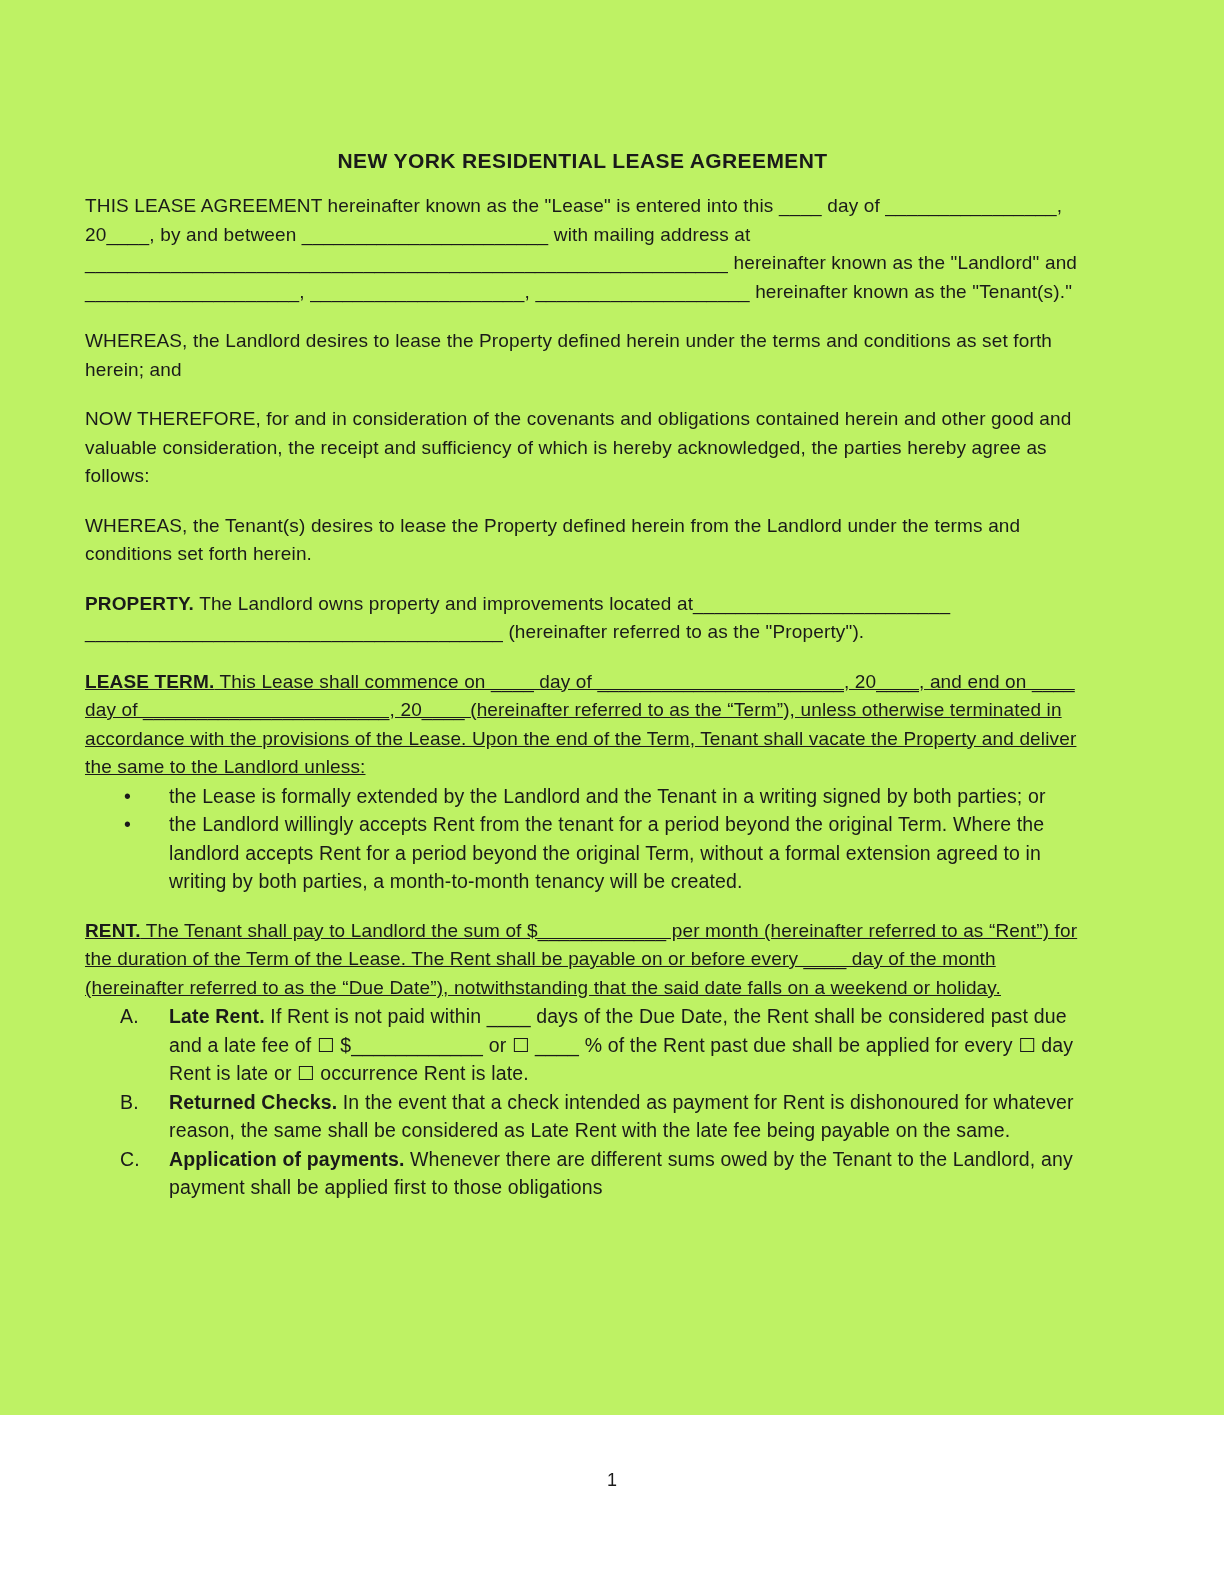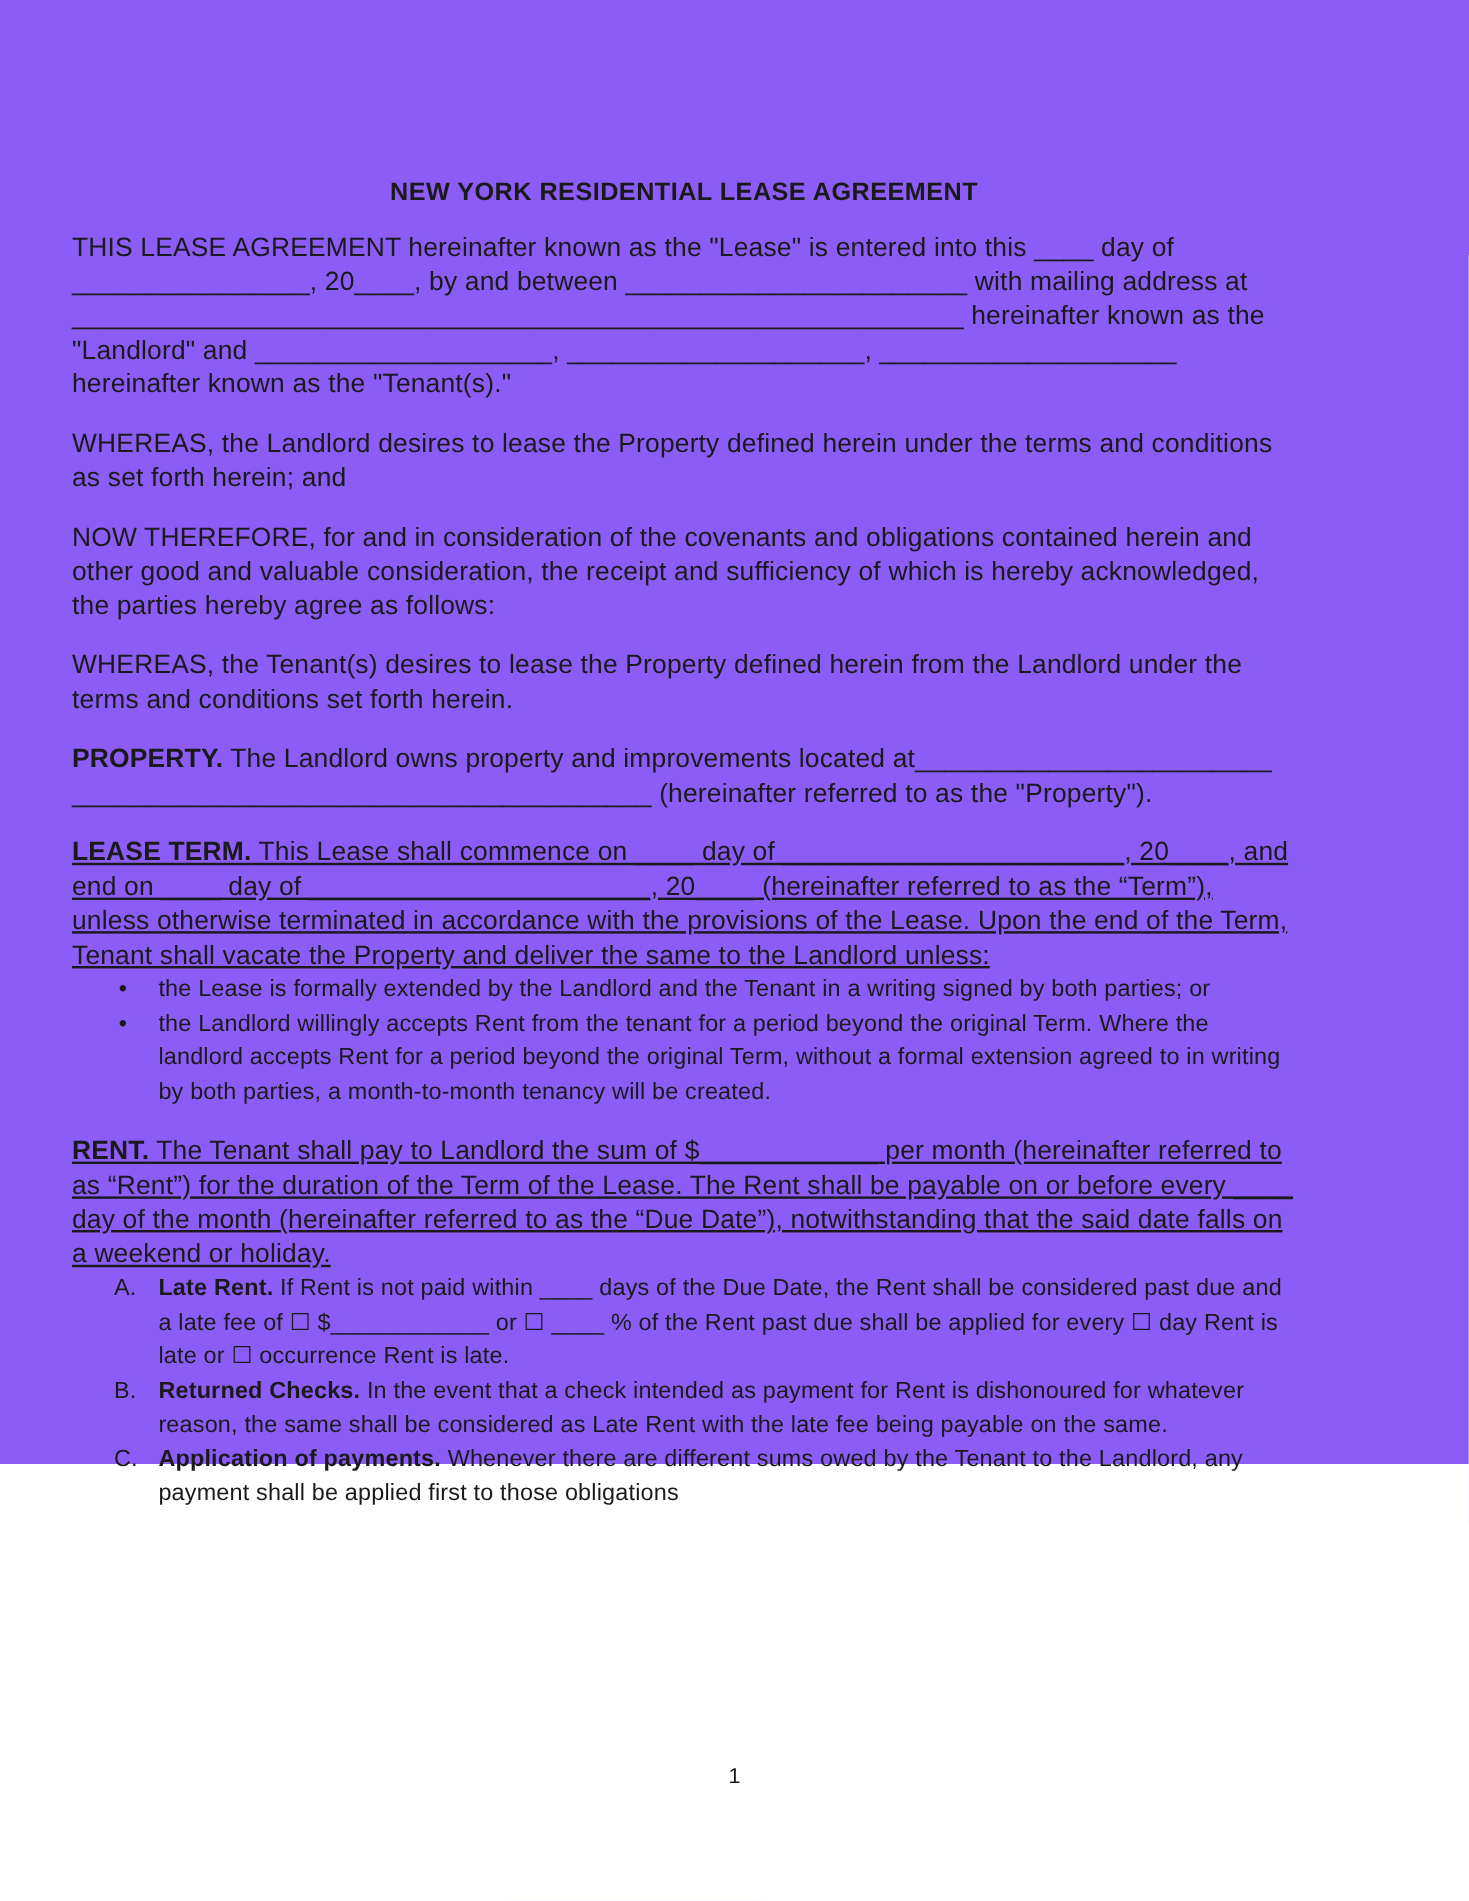--- a/index.html
+++ b/index.html
@@ -15,9 +15,9 @@
     position: absolute;
     top: 0; left: 0;
     width: 1224px;
-    height: 1220px;
-    padding: 146px 144px 0 60px;
-    background: #8b5cf6;
+    height: 1415px;
+    padding: 146px 144px 0 85px;
+    background: #bef264;
   }
   .doc-title {
     font-size: 21px;

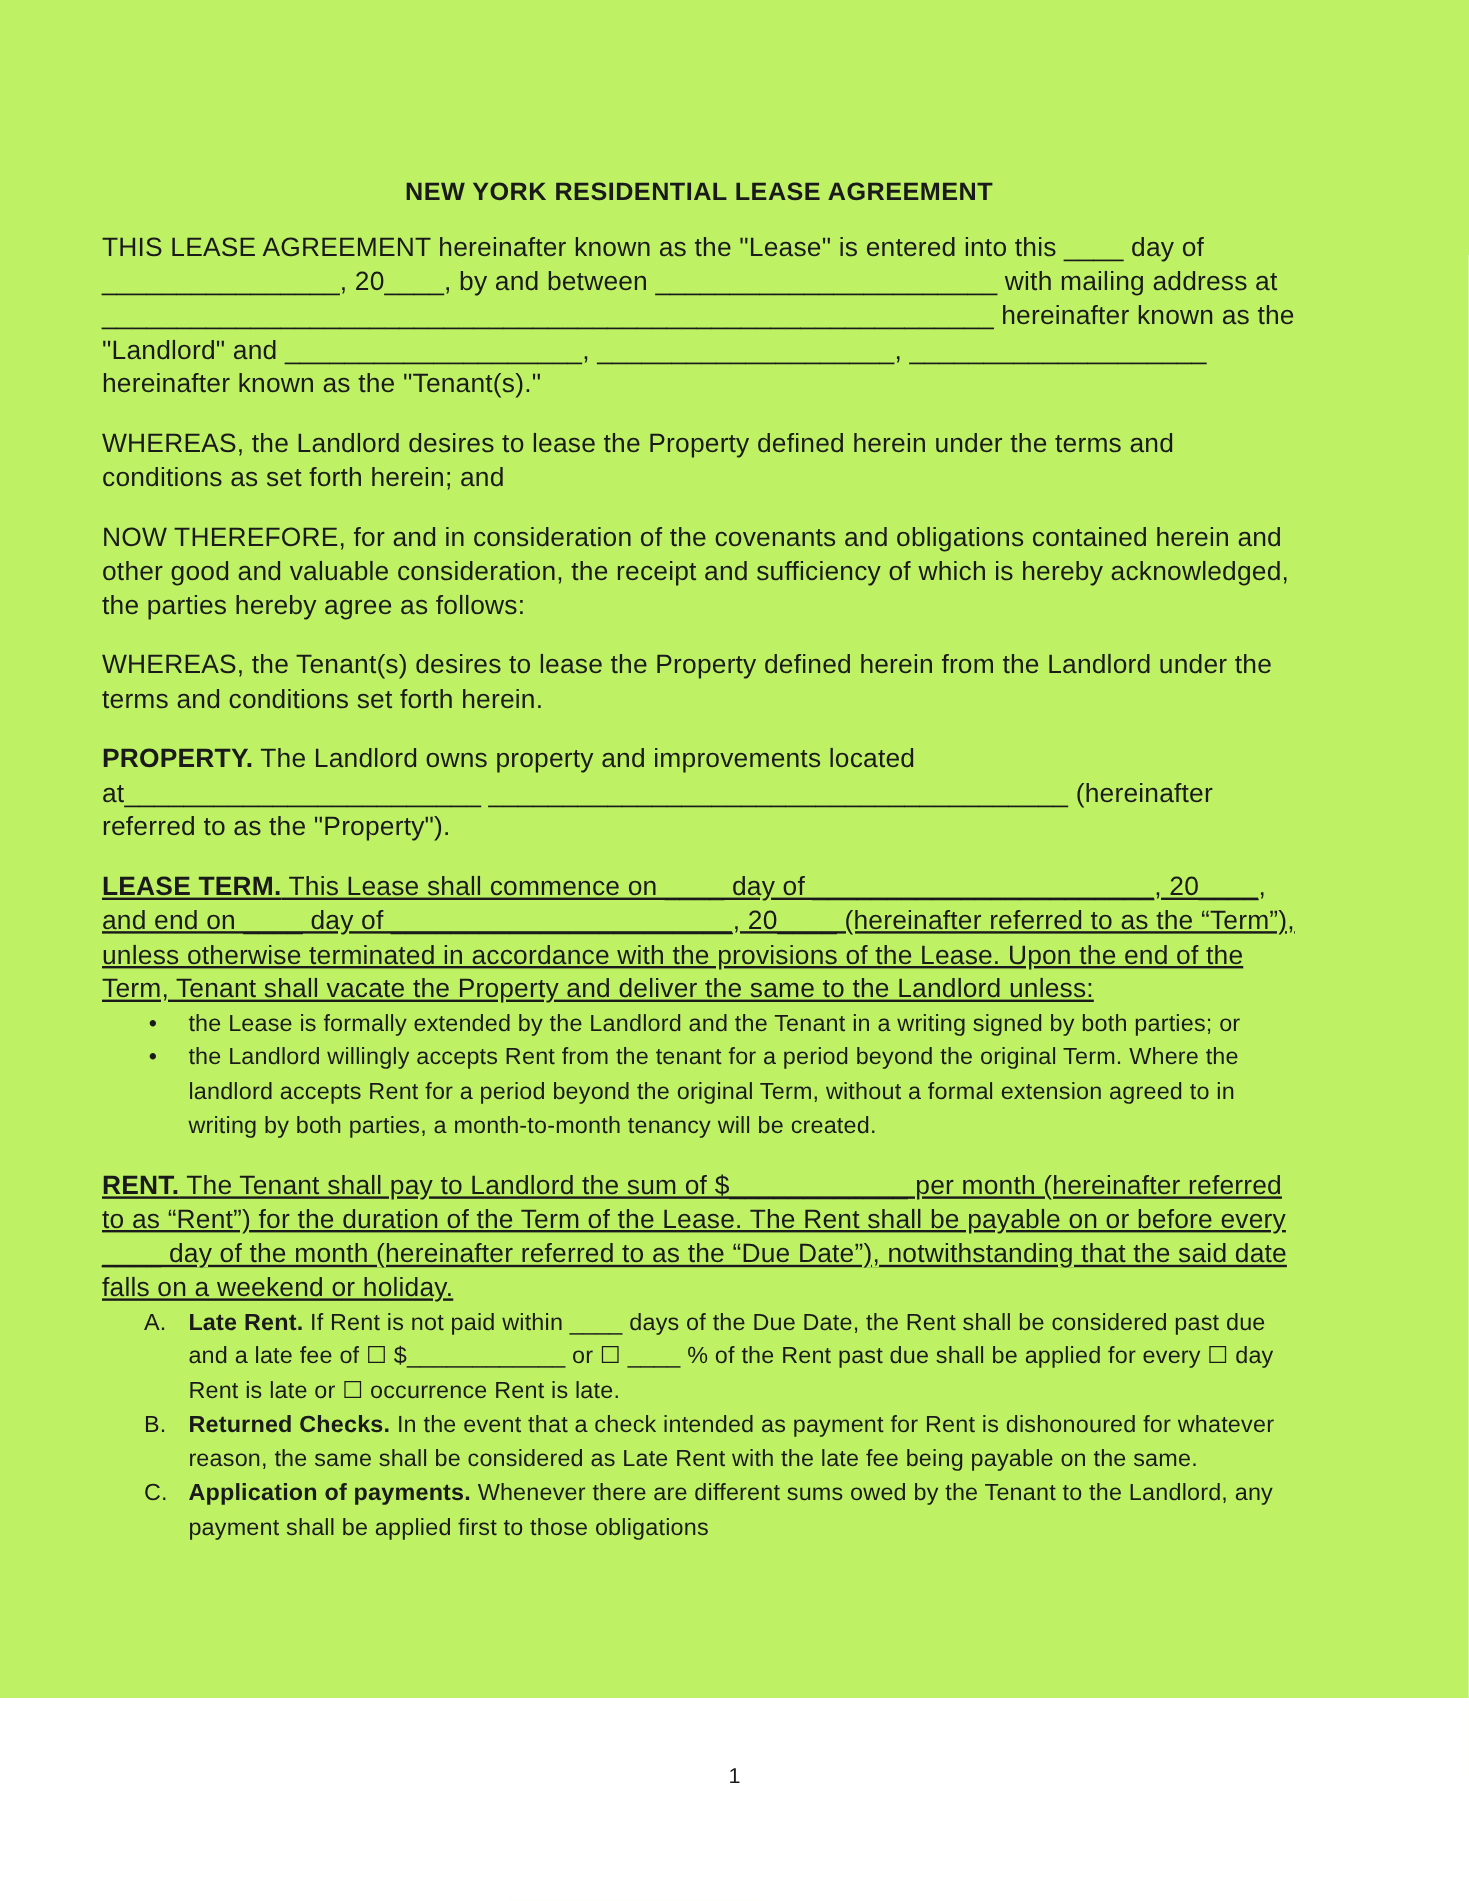--- a/index.html
+++ b/index.html
@@ -28,7 +28,7 @@
     margin: 0 0 16px 0;
   }
   .para {
-    font-size: 22px;
+    font-size: 19px;
     line-height: 28.5px;
     letter-spacing: 0.15px;
     margin: 0 0 21px 0;

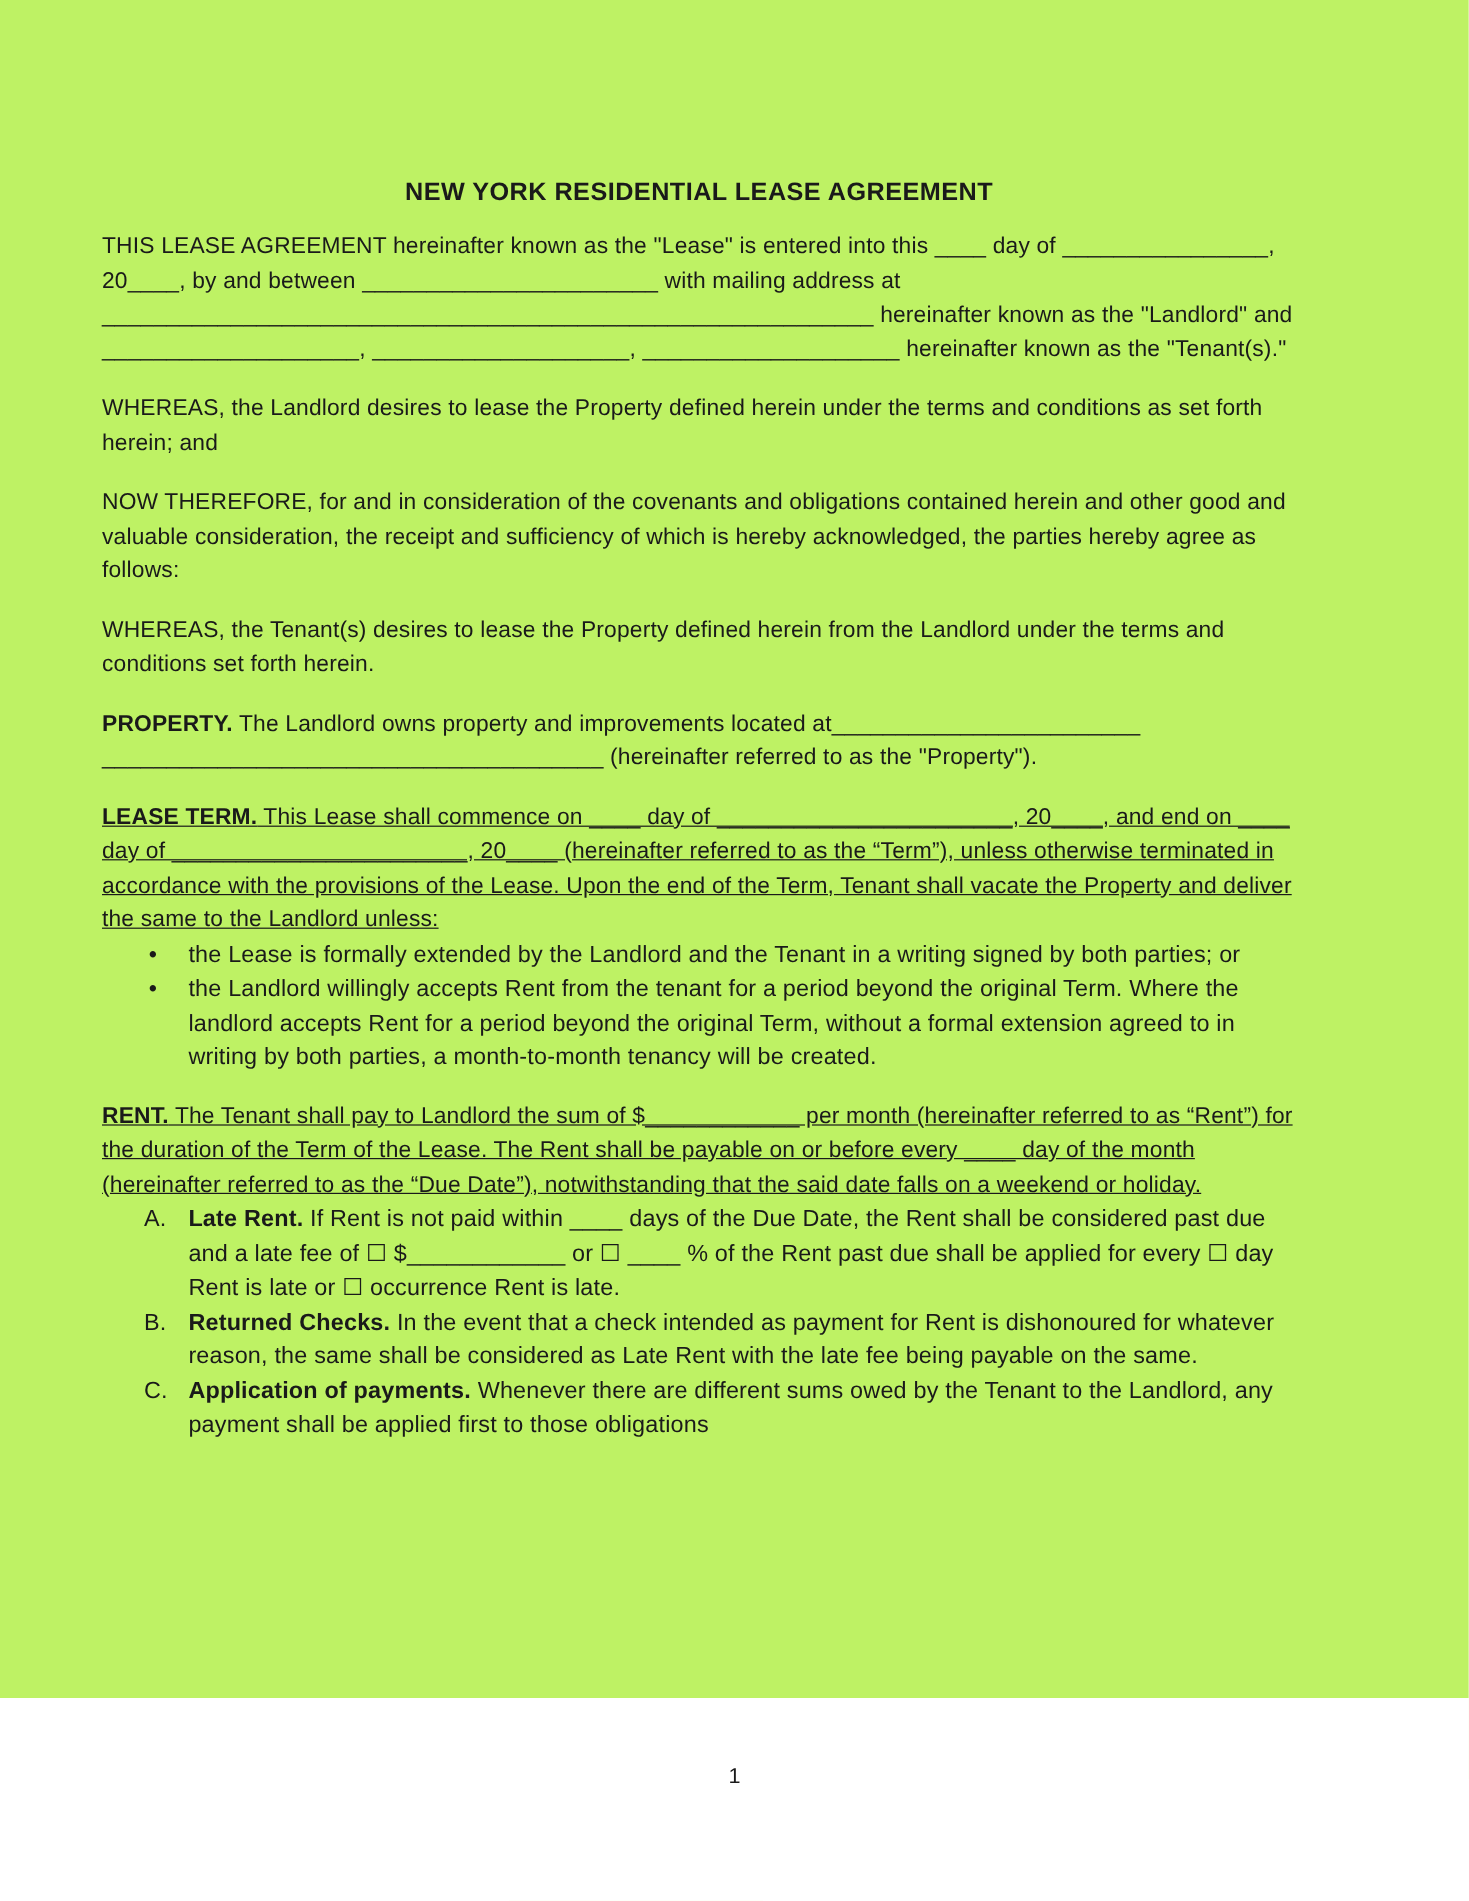--- a/index.html
+++ b/index.html
@@ -49,7 +49,7 @@
   .lettered-list .list-row { padding-left: 35px; }
   .marker.bullet { flex: 0 0 33px; font-size: 19.5px; }
   .marker.letter { flex: 0 0 37px; }
-  .item-text { flex: 1; overflow-wrap: break-word; }
+  .item-text { flex: 1; overflow-wrap: break-word; margin-left: 12px; }
   .page-number {
     position: absolute;
     left: 0; right: 0;

